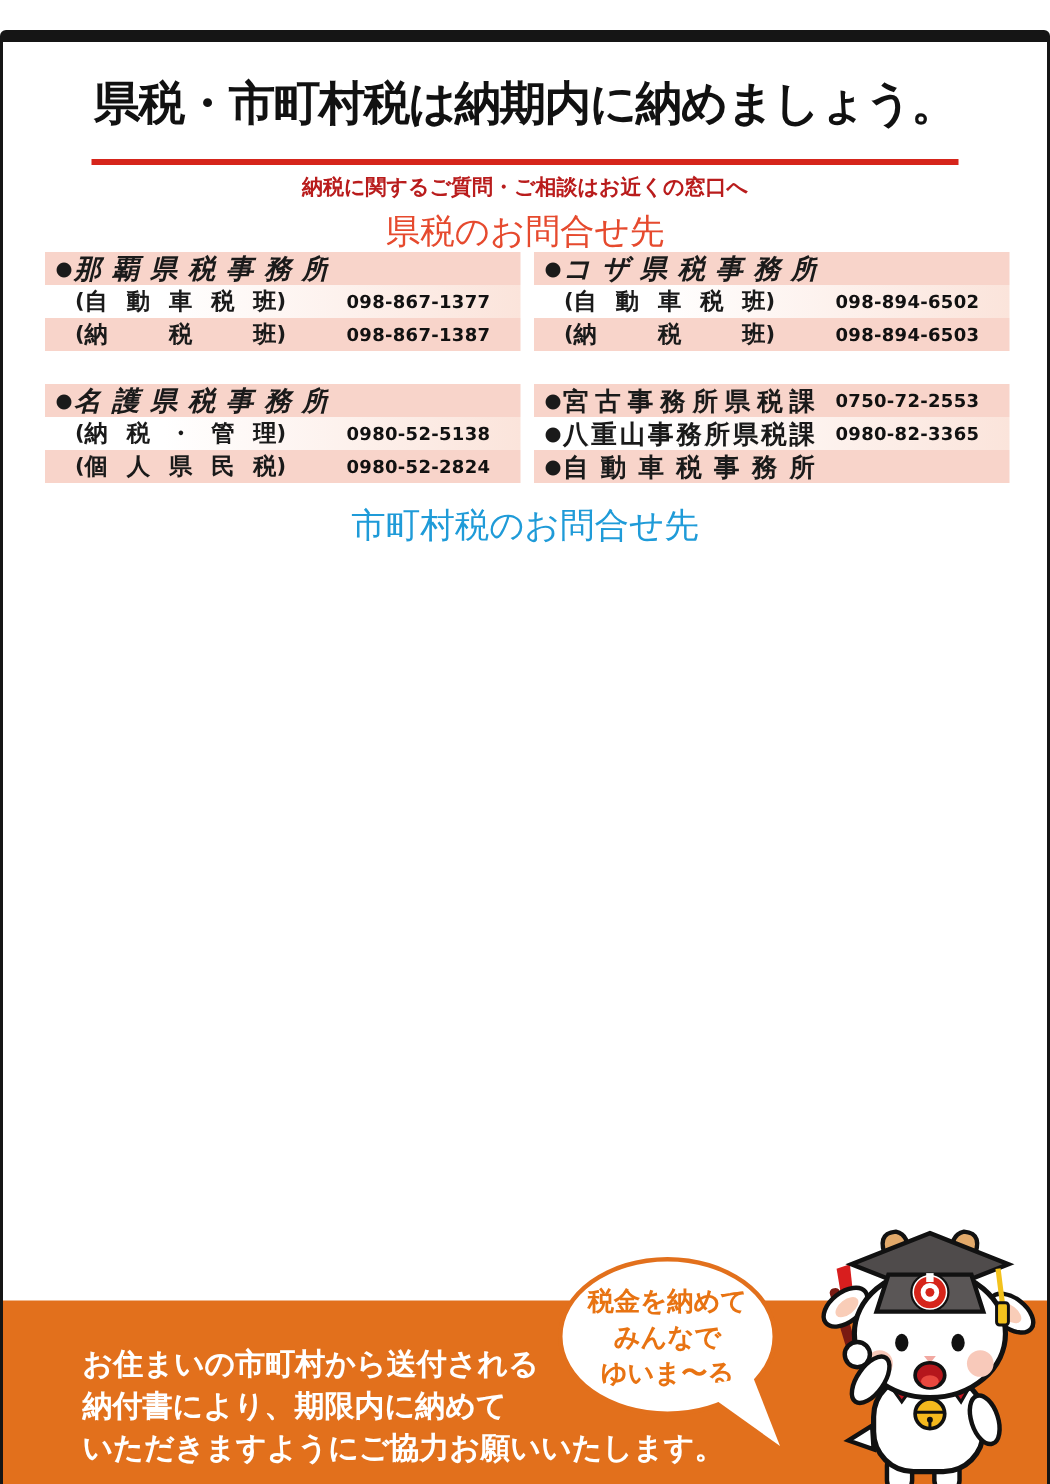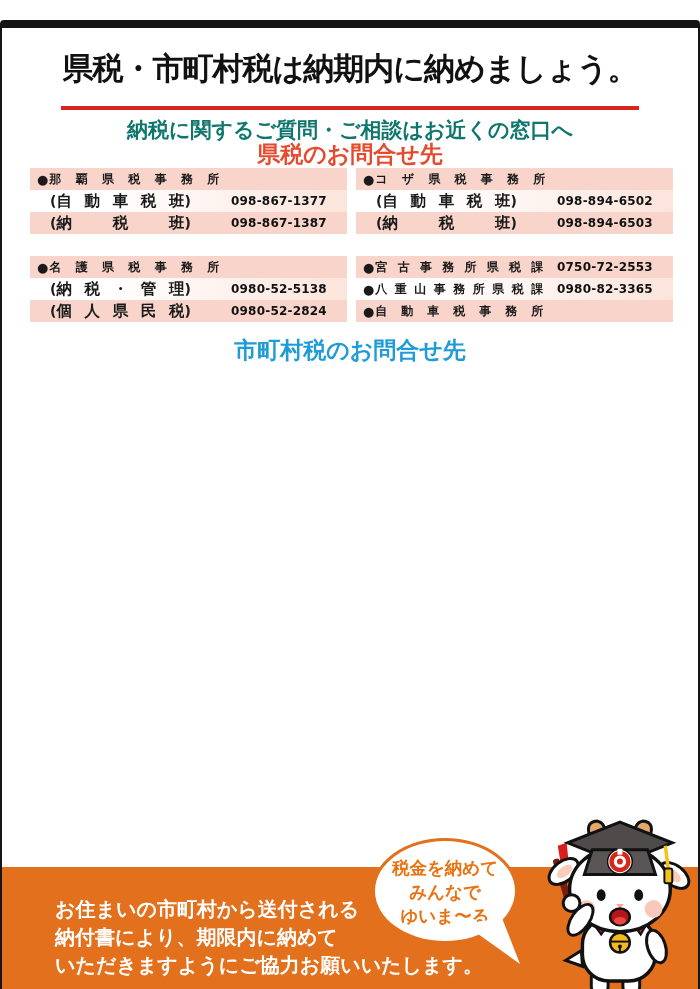--- a/index.html
+++ b/index.html
@@ -13,7 +13,7 @@
   .ctr{left:0;right:0;text-align:center;}
   .title{top:20px;font-size:31px;font-weight:900;letter-spacing:-1px;color:#111;}
   .title-underline{top:78px;left:59px;width:578px;height:4px;background:#d6251b;}
-  .subtitle{top:88px;font-size:21px;font-weight:bold;color:#0f766e;}
+  .subtitle{top:88px;font-size:14px;font-weight:bold;color:#b91c1c;}
   .sec-heading{font-size:23px;font-weight:700;}
   .pref-heading{top:111px;color:#e64a2e;}
   .muni-heading{top:307px;color:#1f9bd8;}

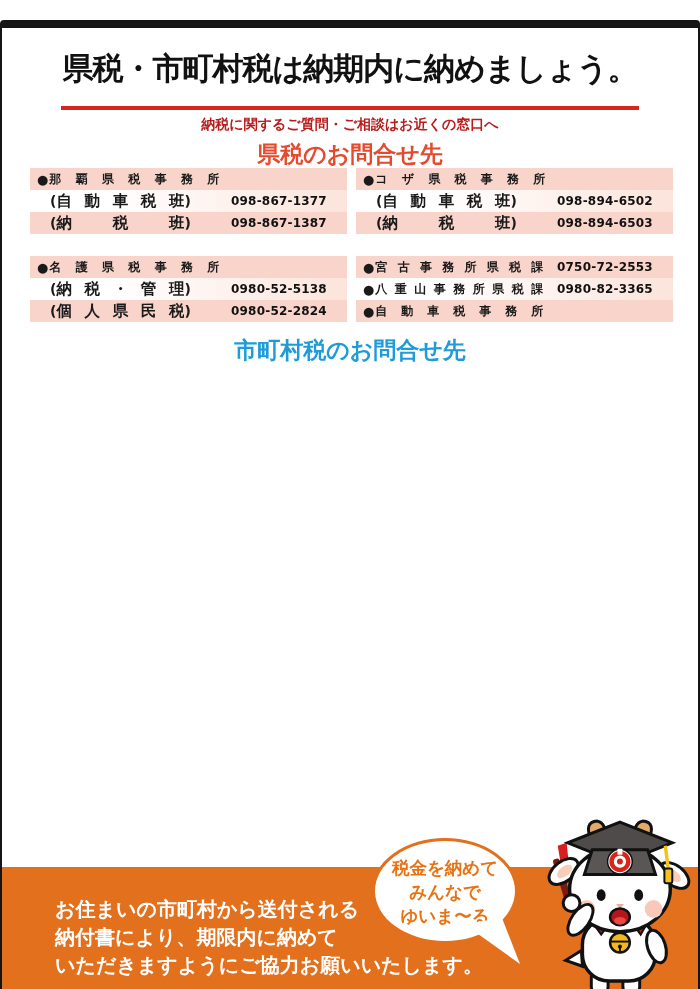--- a/index.html
+++ b/index.html
@@ -14,7 +14,7 @@
   .title{top:20px;font-size:31px;font-weight:900;letter-spacing:-1px;color:#111;}
   .title-underline{top:78px;left:59px;width:578px;height:4px;background:#d6251b;}
   .subtitle{top:88px;font-size:14px;font-weight:bold;color:#b91c1c;}
-  .sec-heading{font-size:23px;font-weight:700;}
+  .sec-heading{font-size:23px;font-weight:400;}
   .pref-heading{top:111px;color:#e64a2e;}
   .muni-heading{top:307px;color:#1f9bd8;}
   .col{position:absolute;width:317px;}

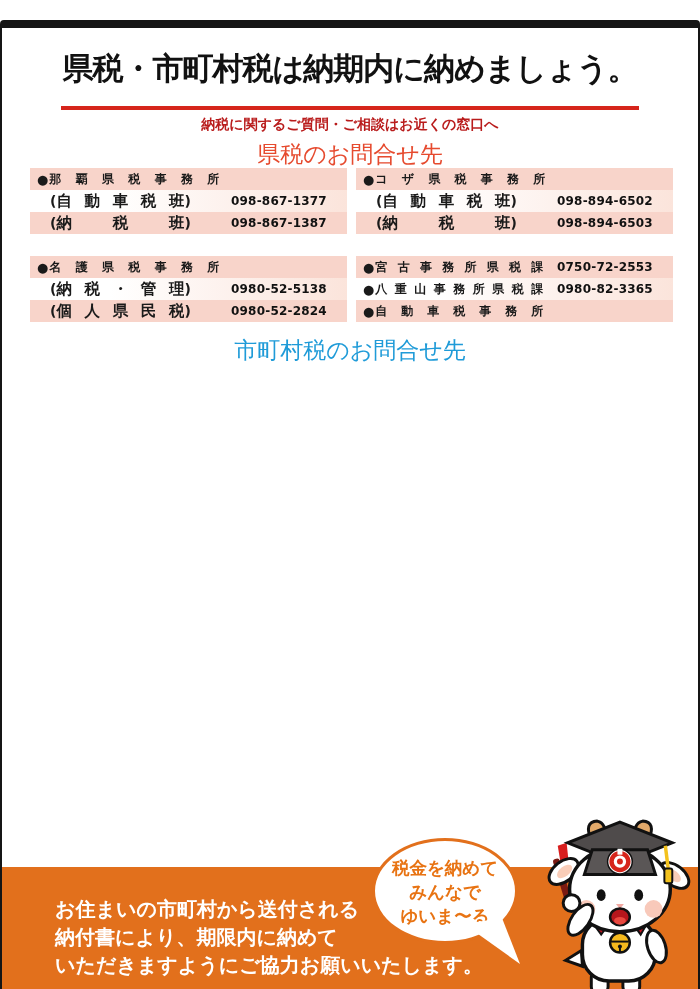--- a/index.html
+++ b/index.html
@@ -29,7 +29,7 @@
   .lightp{background:linear-gradient(90deg,#ffffff 25%,#fbe4db 100%);}
   .bullet{font-size:13px;margin-right:1px;line-height:1;}
   .jn{display:inline-block;text-align:justify;text-align-last:justify;text-justify:inter-character;white-space:nowrap;overflow:hidden;}
-  .pn{width:170px;font-size:12px;}
+  .pn{width:170px;font-size:18px;font-style:italic;}
   .pd{width:128px;font-size:15.5px;}
   .pnp{width:168px;font-size:12px;}
   .paren{font-size:14px;}

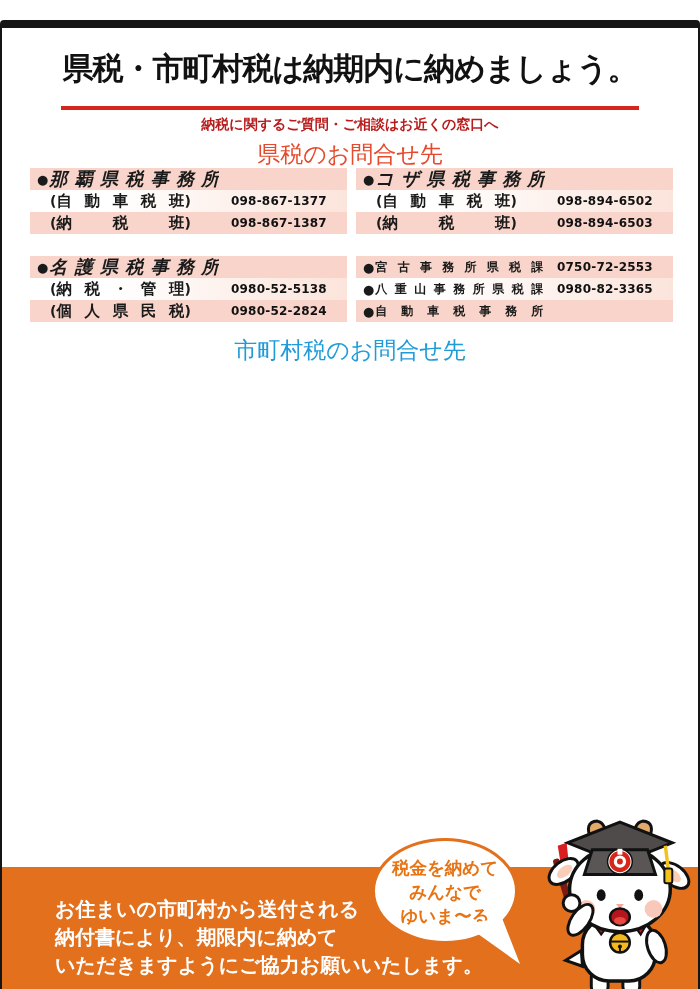--- a/index.html
+++ b/index.html
@@ -31,7 +31,7 @@
   .jn{display:inline-block;text-align:justify;text-align-last:justify;text-justify:inter-character;white-space:nowrap;overflow:hidden;}
   .pn{width:170px;font-size:18px;font-style:italic;}
   .pd{width:128px;font-size:15.5px;}
-  .pnp{width:168px;font-size:12px;}
+  .pnp{width:168px;font-size:17px;}
   .paren{font-size:14px;}
   .tel{margin-left:auto;width:116px;text-align:left;font-size:12px;font-weight:bold;letter-spacing:0.2px;color:#111;}
   .band{left:0;right:0;bottom:0;height:136px;background:#e2701c;}

